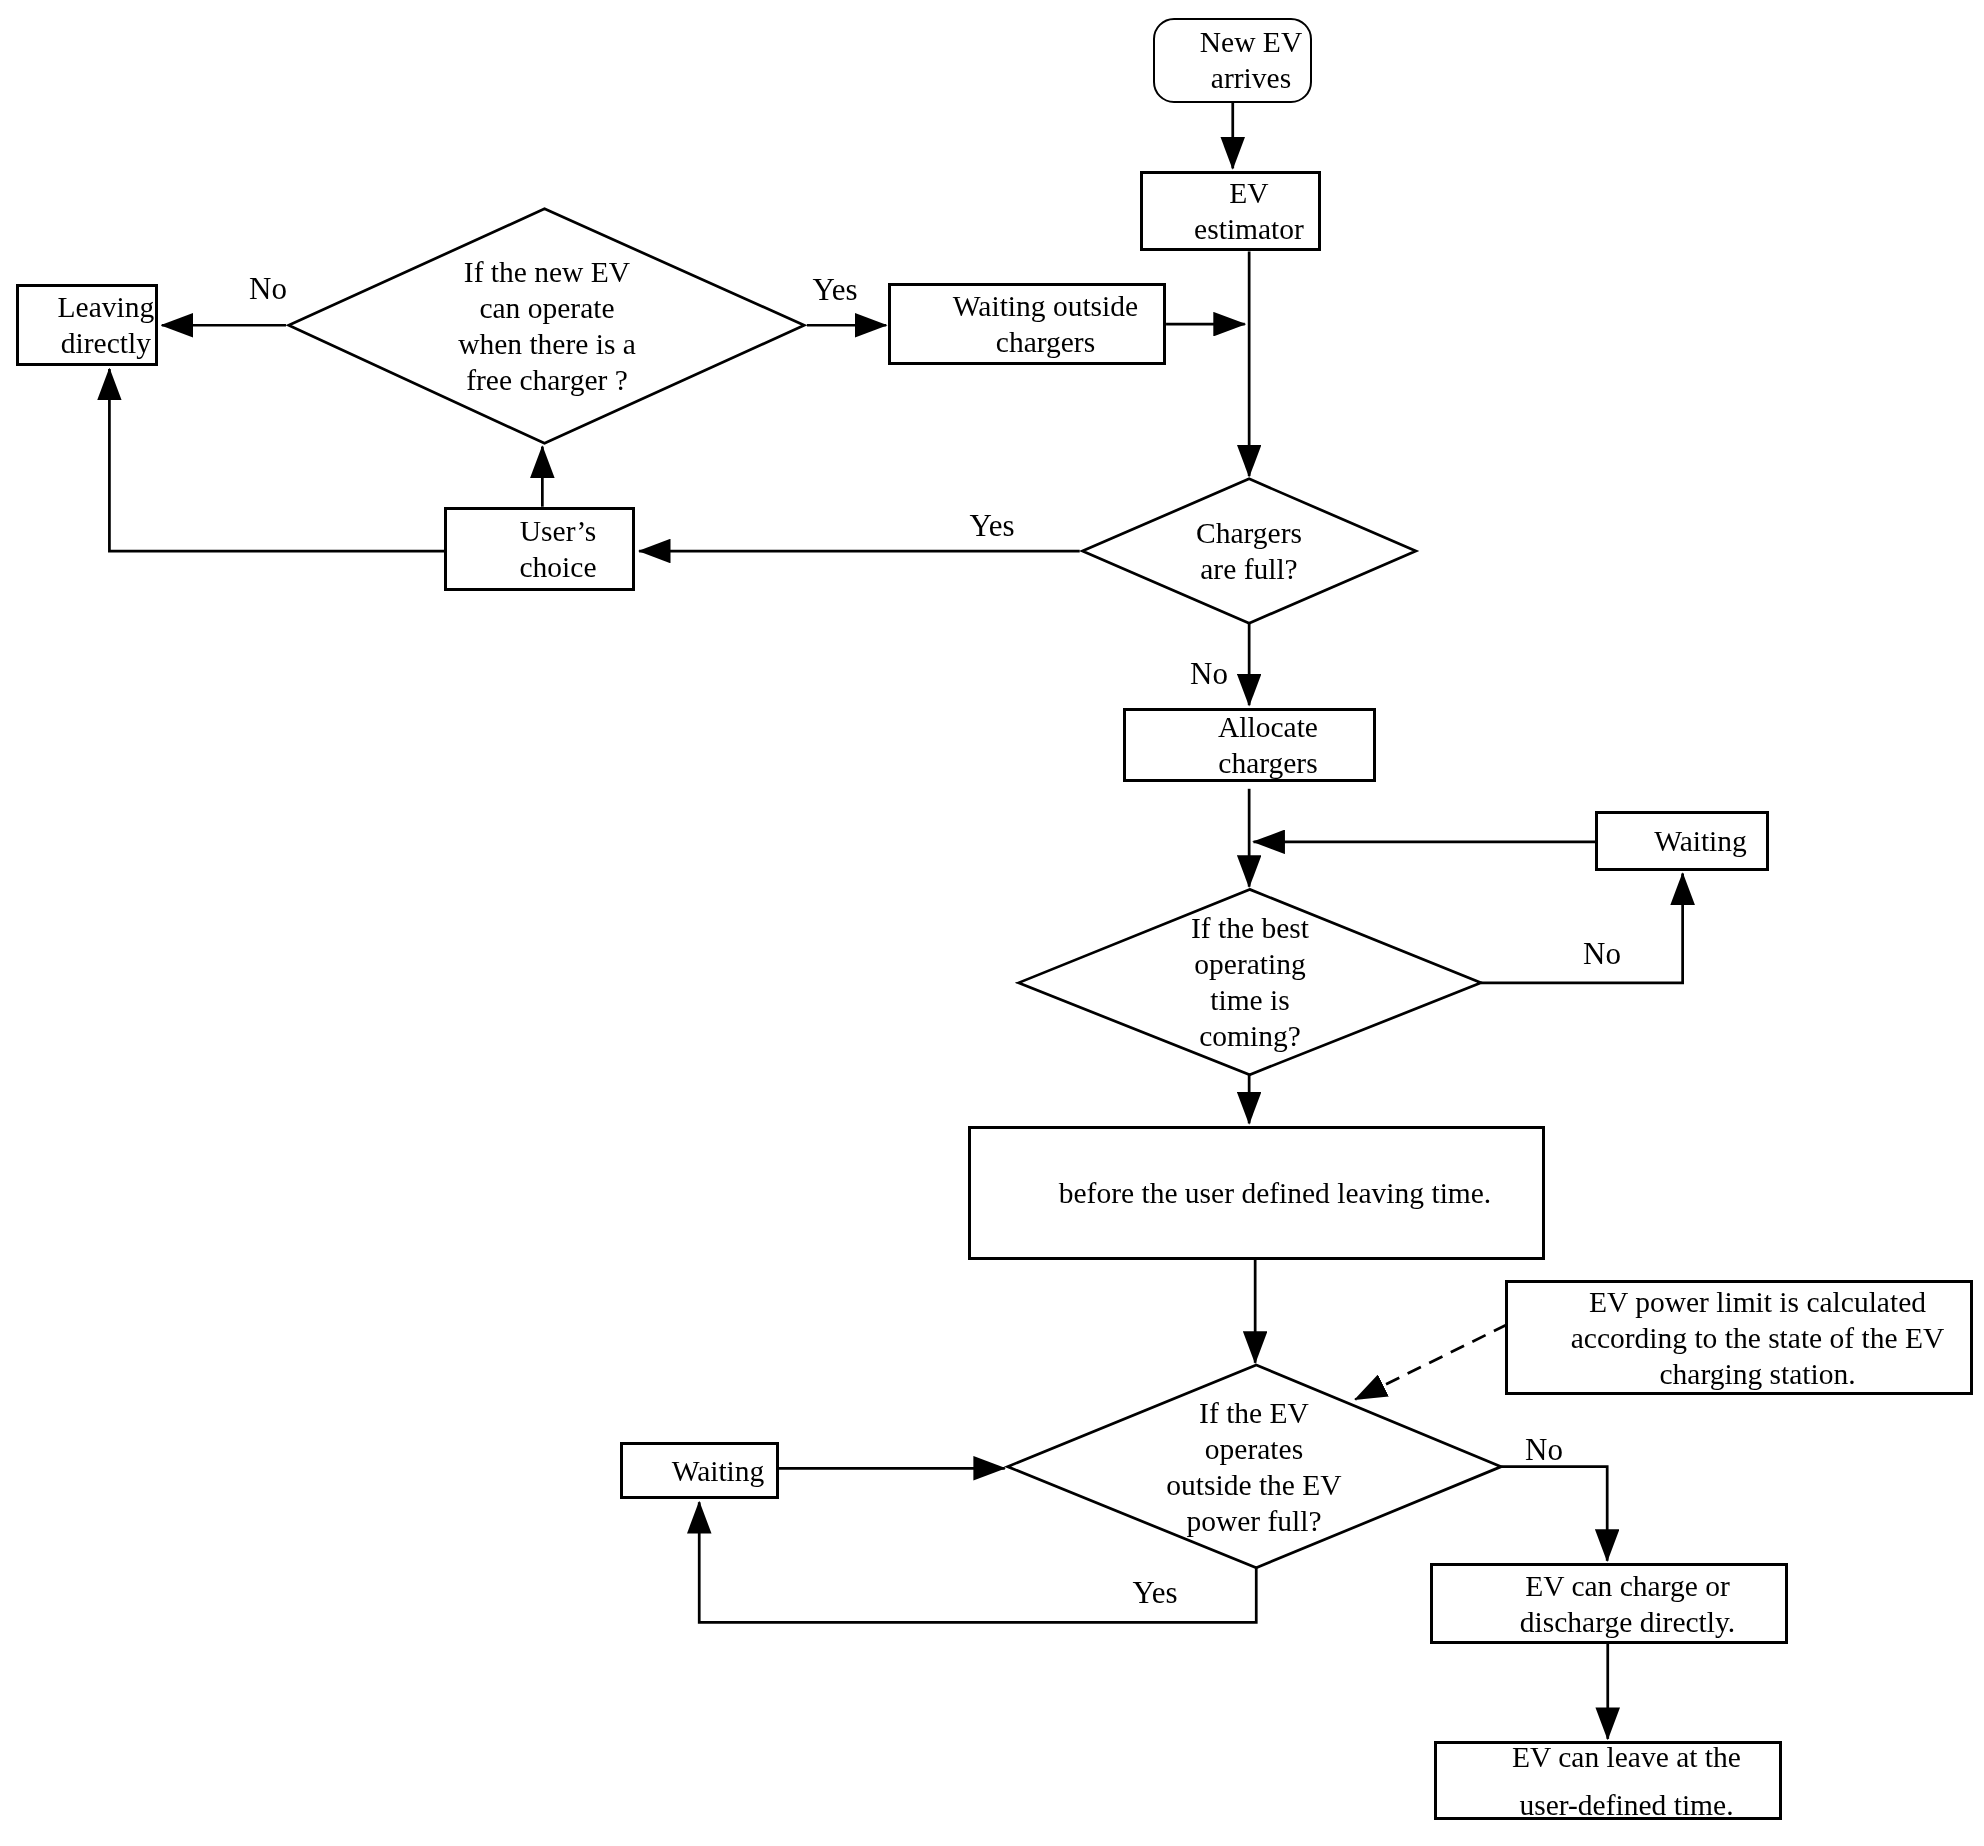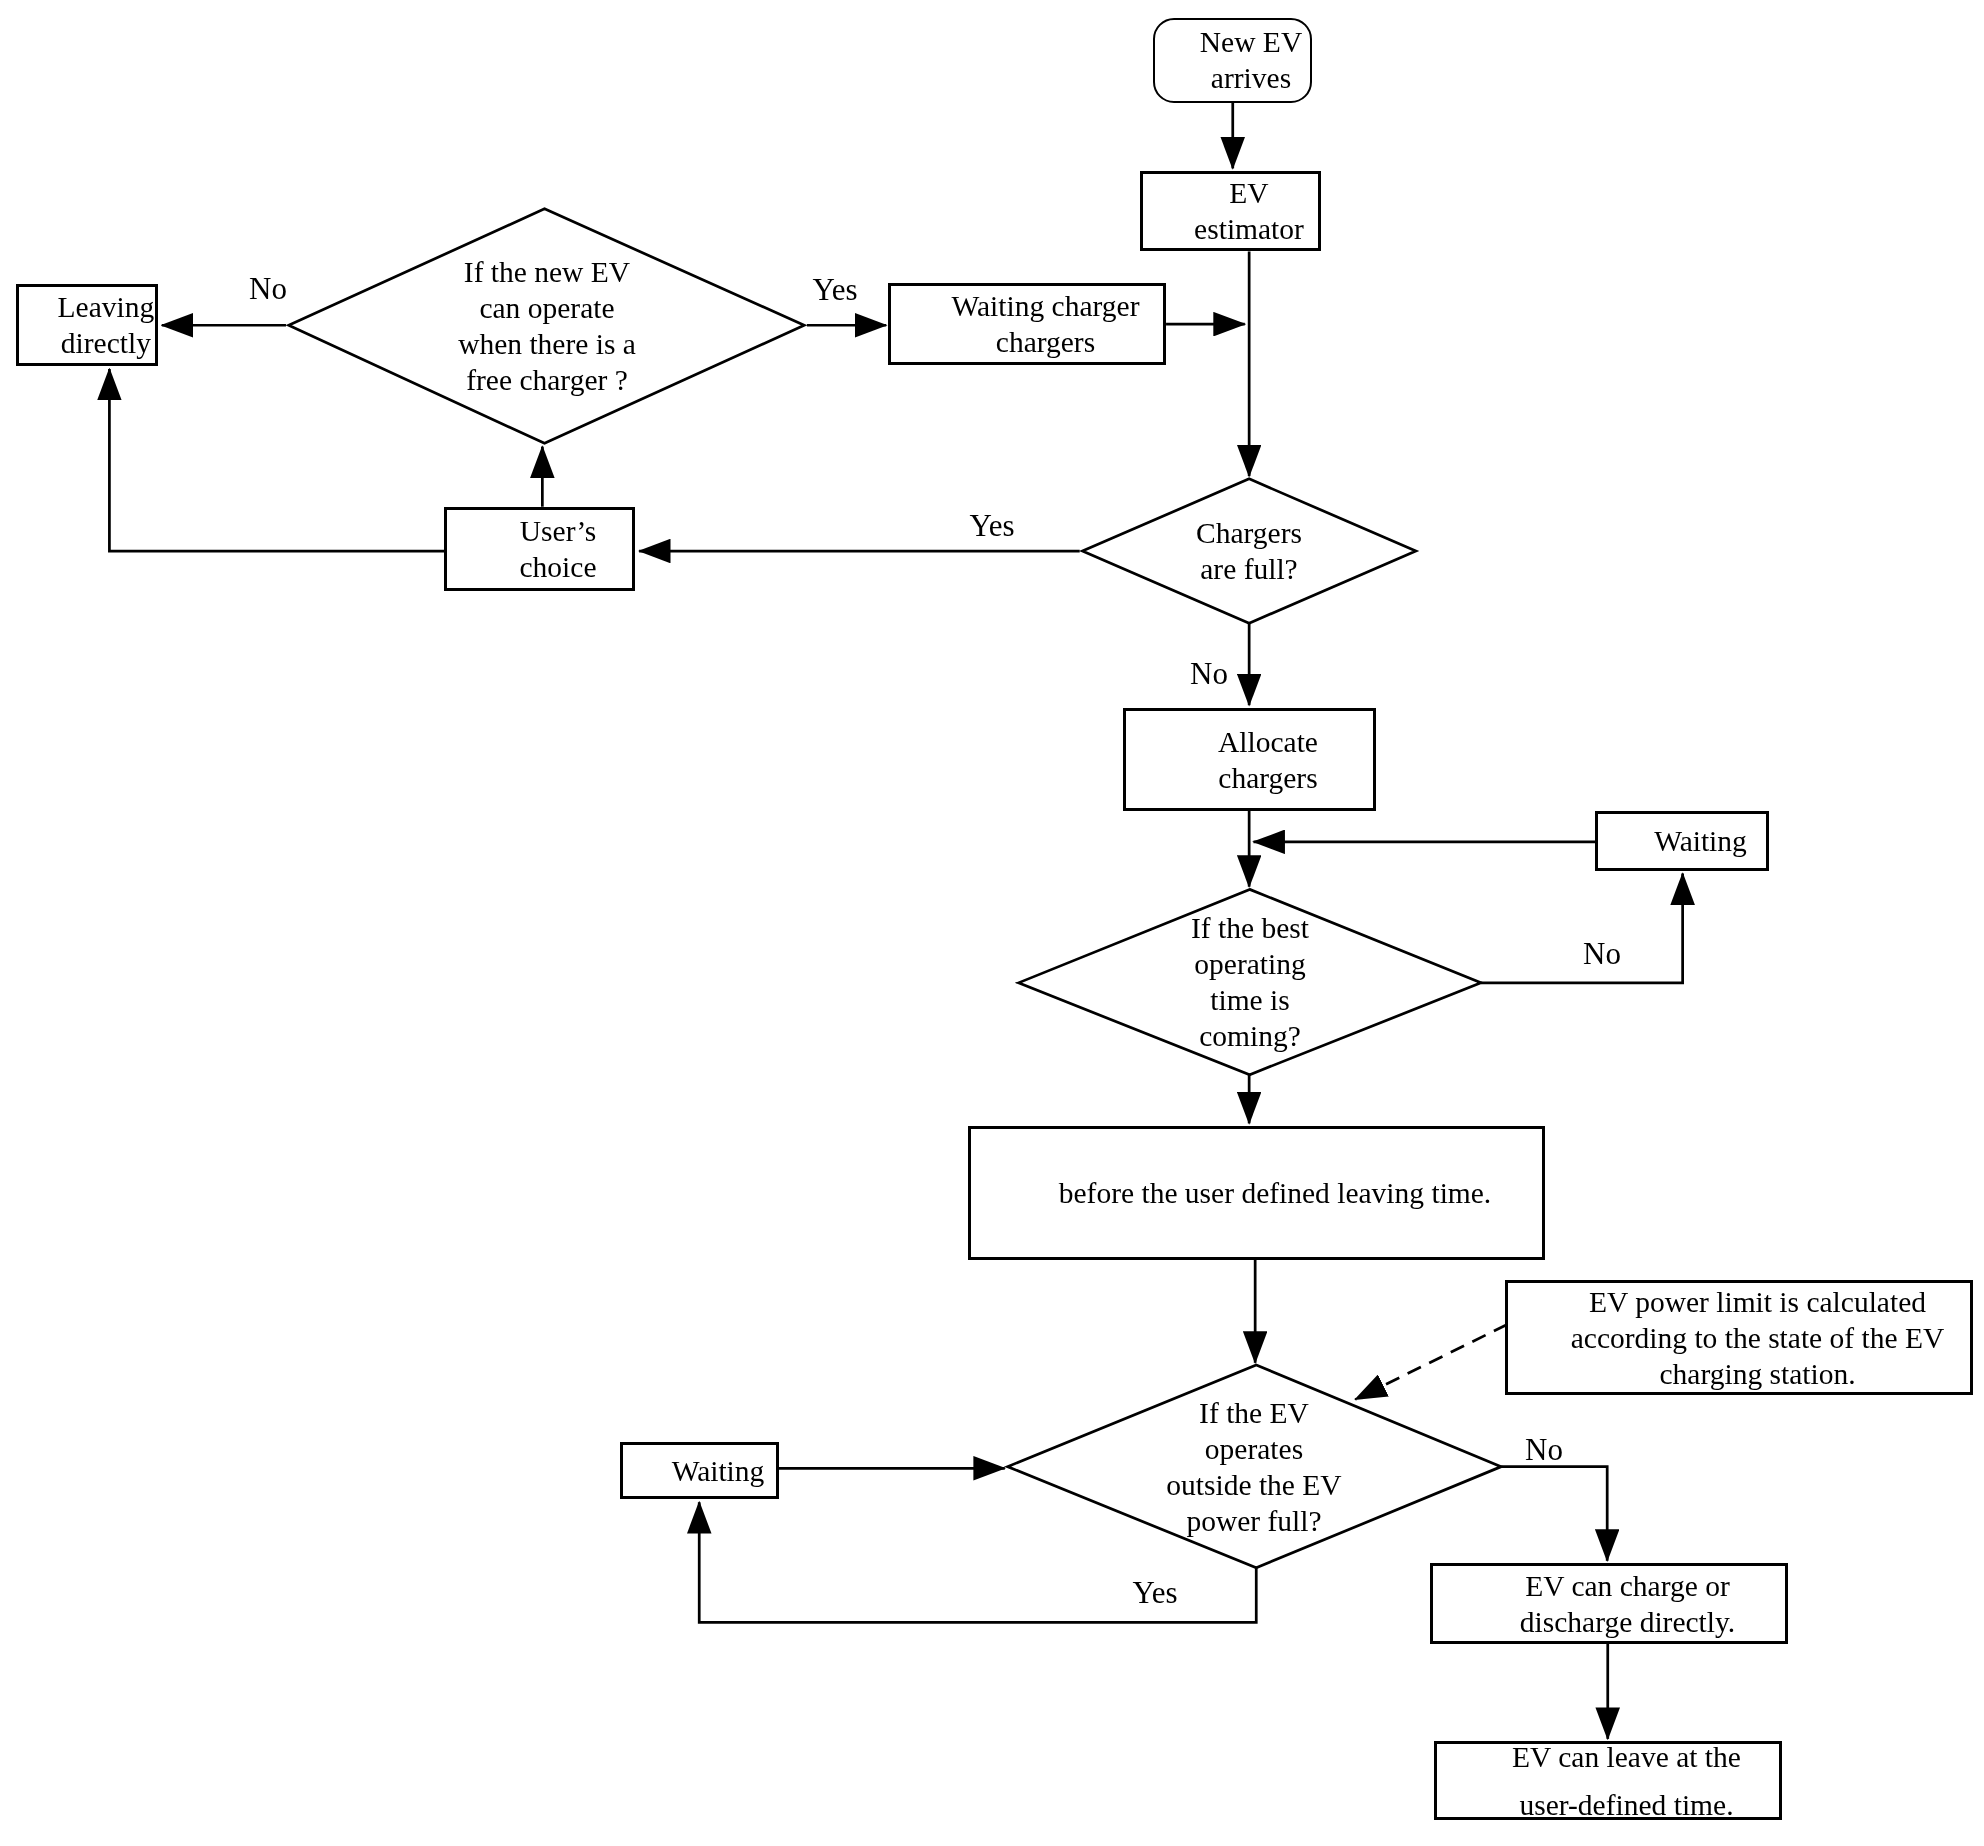--- a/index.html
+++ b/index.html
@@ -85,7 +85,7 @@
   </div>
 
   <div class="node" style="left:888px;top:283px;width:278px;height:82px;">
-    <div>Waiting charger</div>
+    <div>Waiting outside</div>
     <div>chargers</div>
   </div>
 

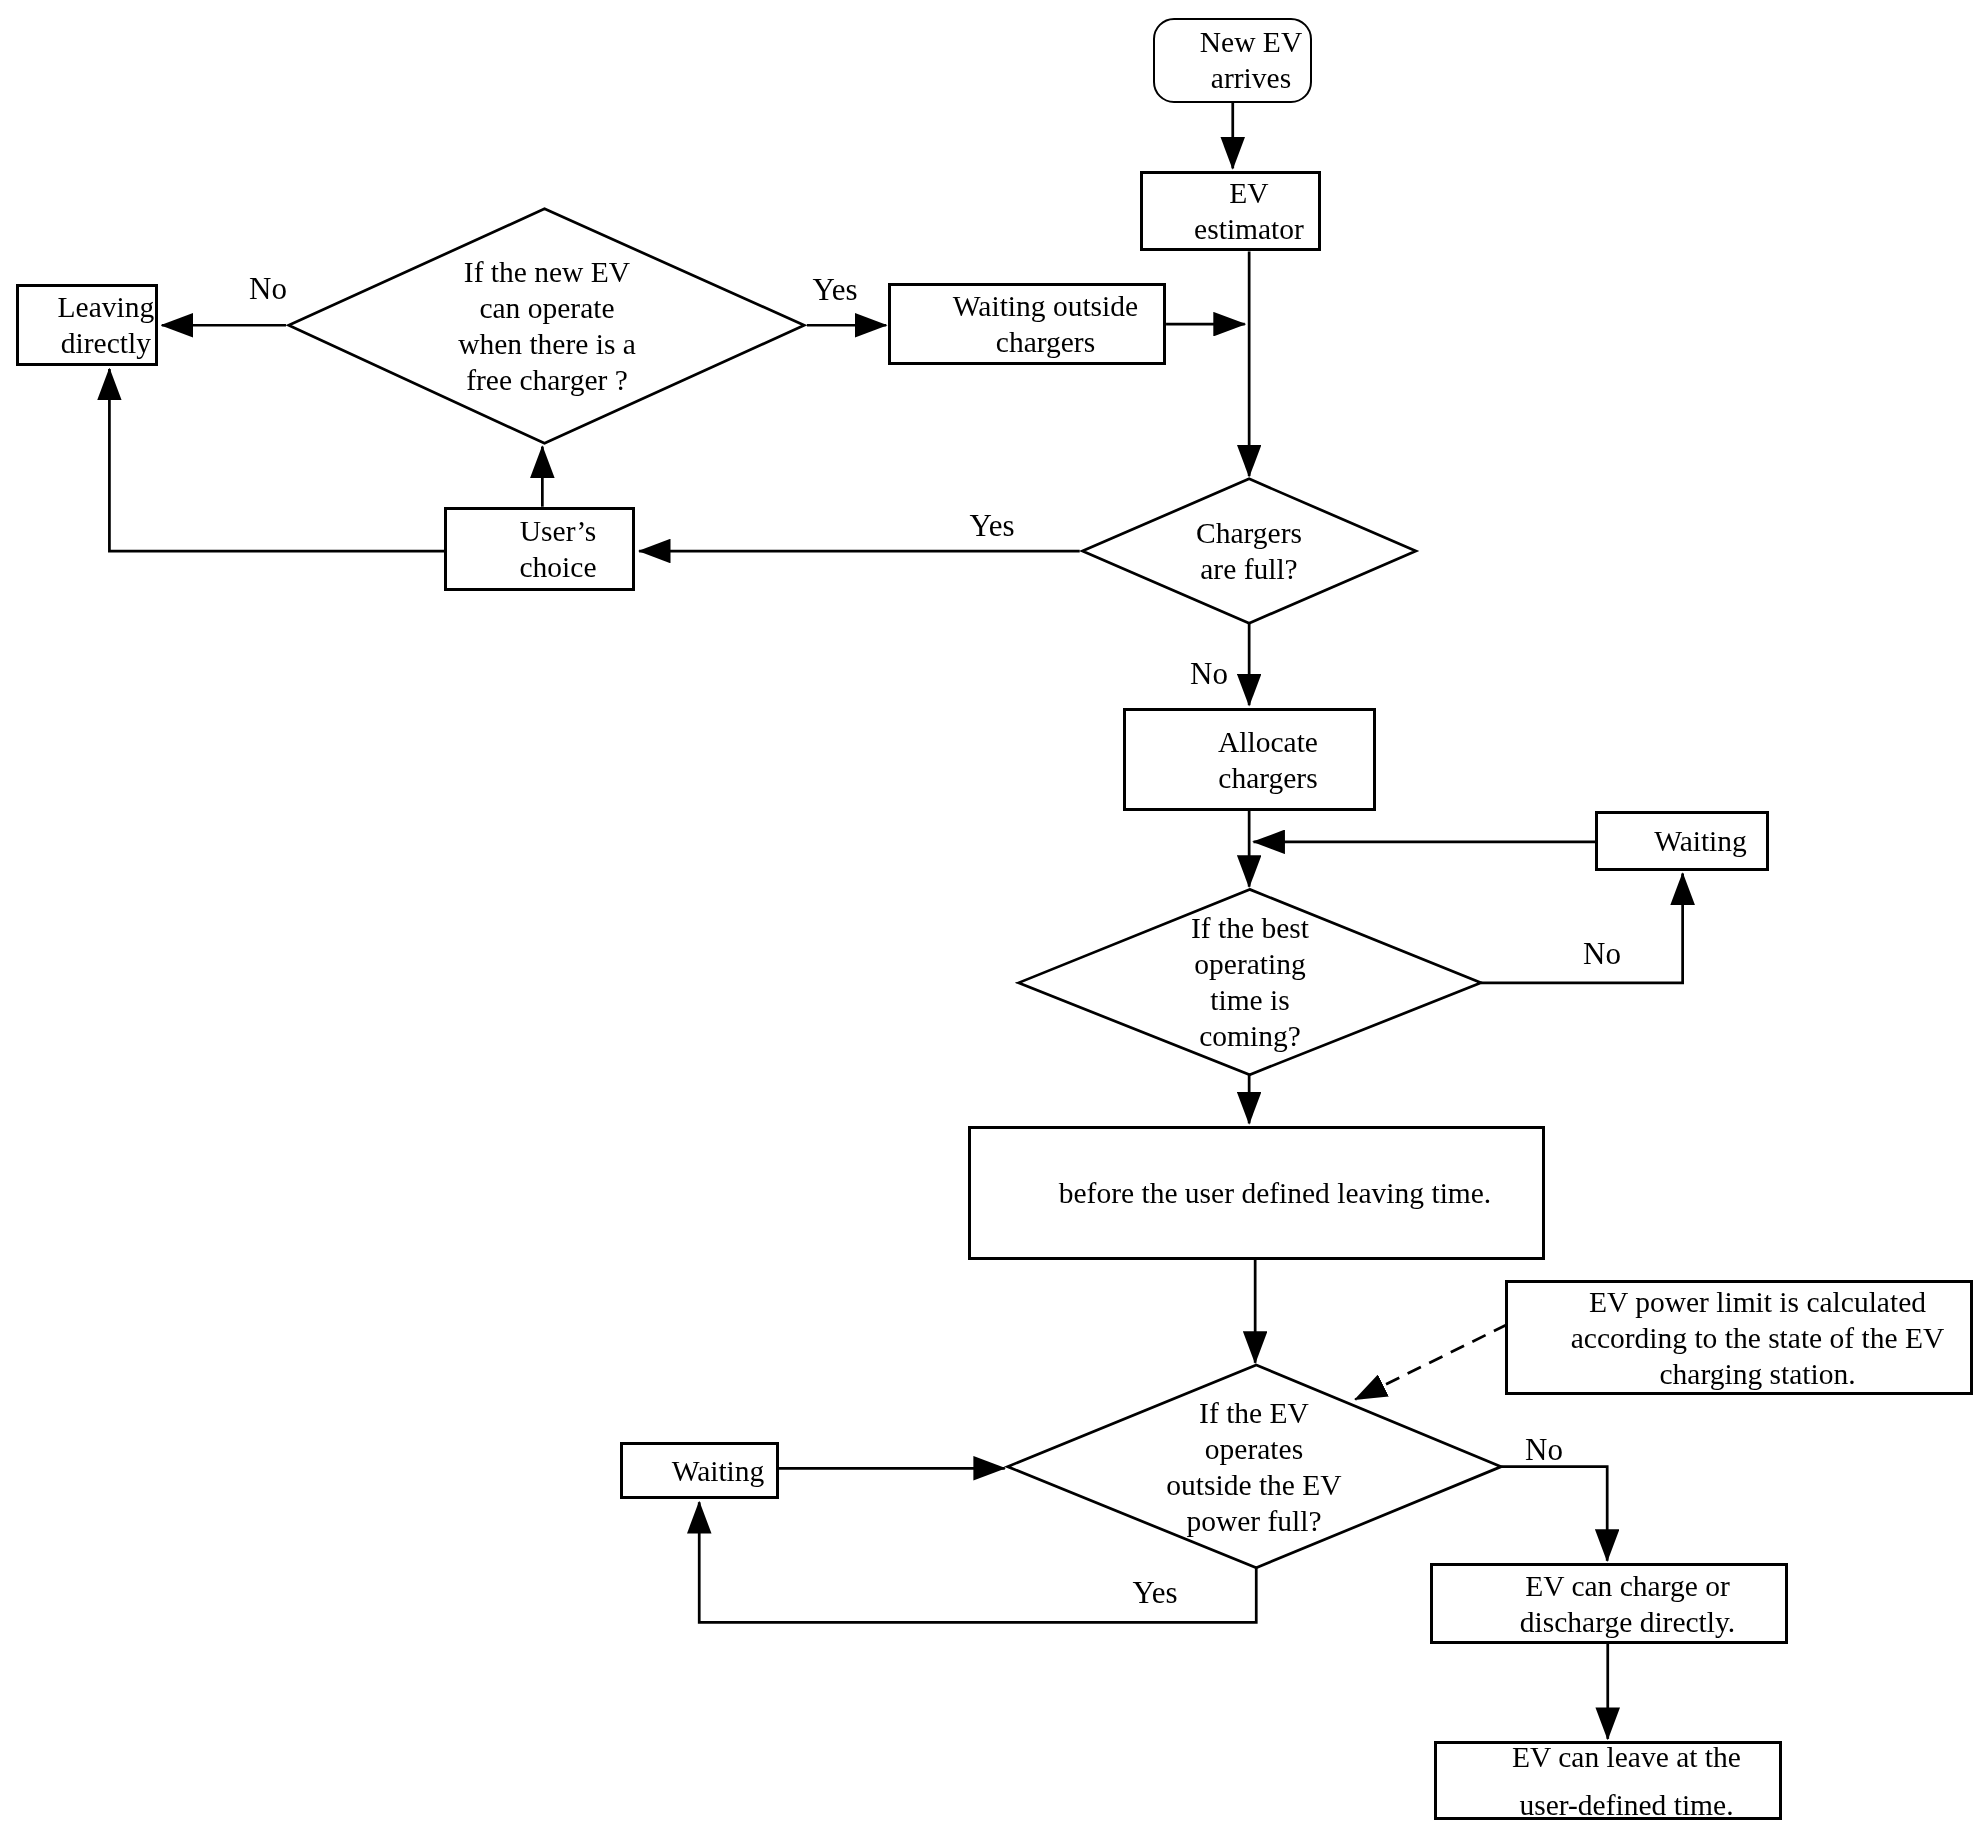--- a/index.html
+++ b/index.html
@@ -94,7 +94,7 @@
     <div>choice</div>
   </div>
 
-  <div class="node" style="left:1123px;top:708px;width:253px;height:103px;">
+  <div class="node" style="left:1123px;top:708px;width:253px;height:74px;">
     <div>Allocate</div>
     <div>chargers</div>
   </div>

